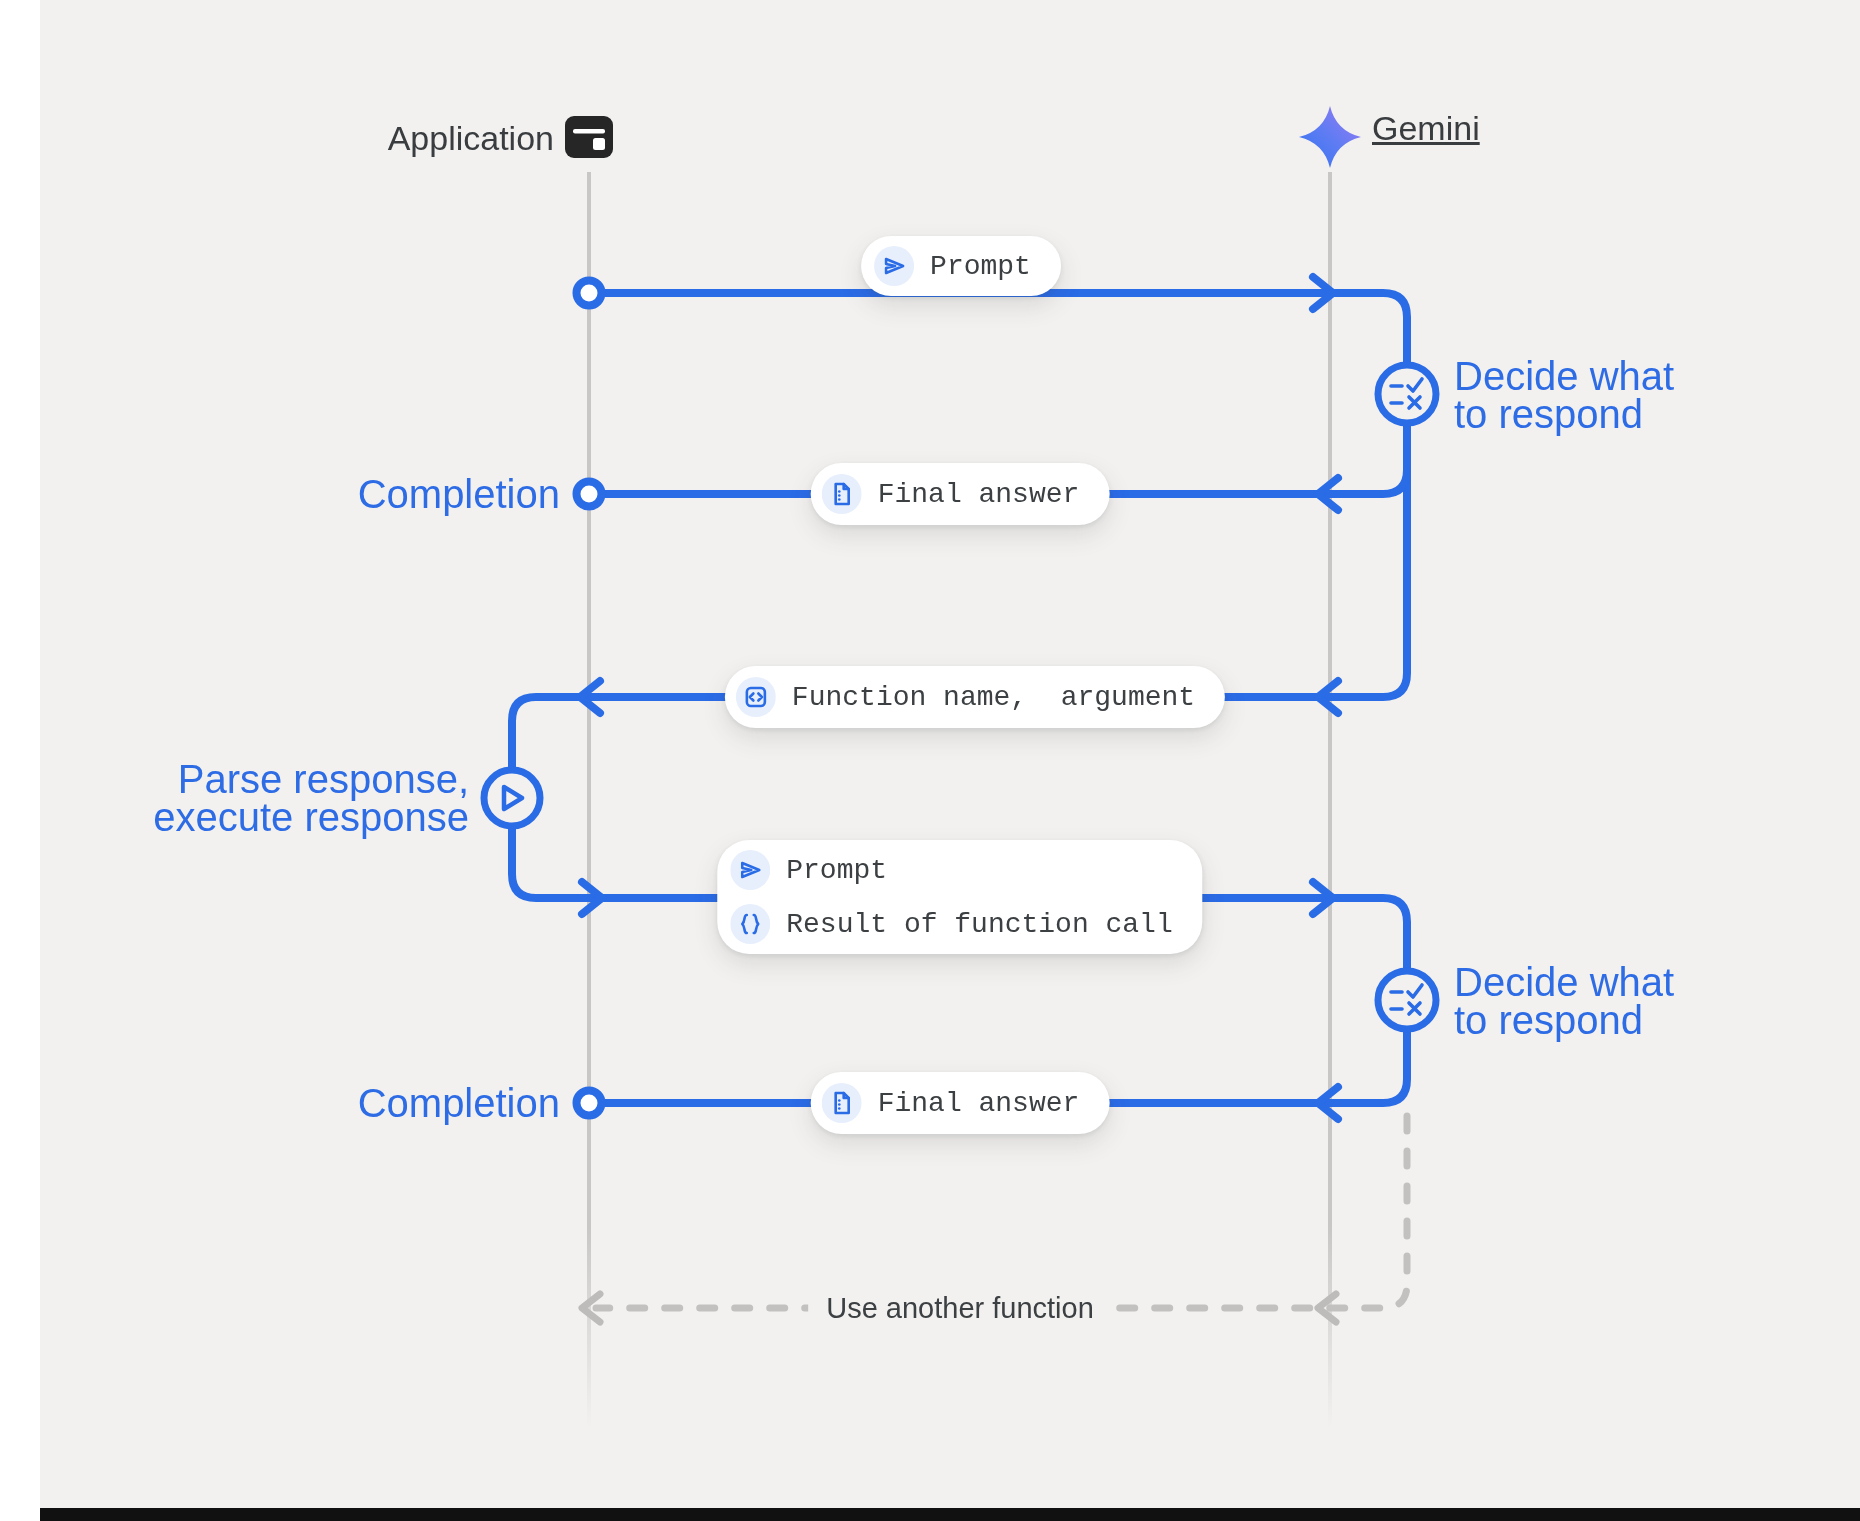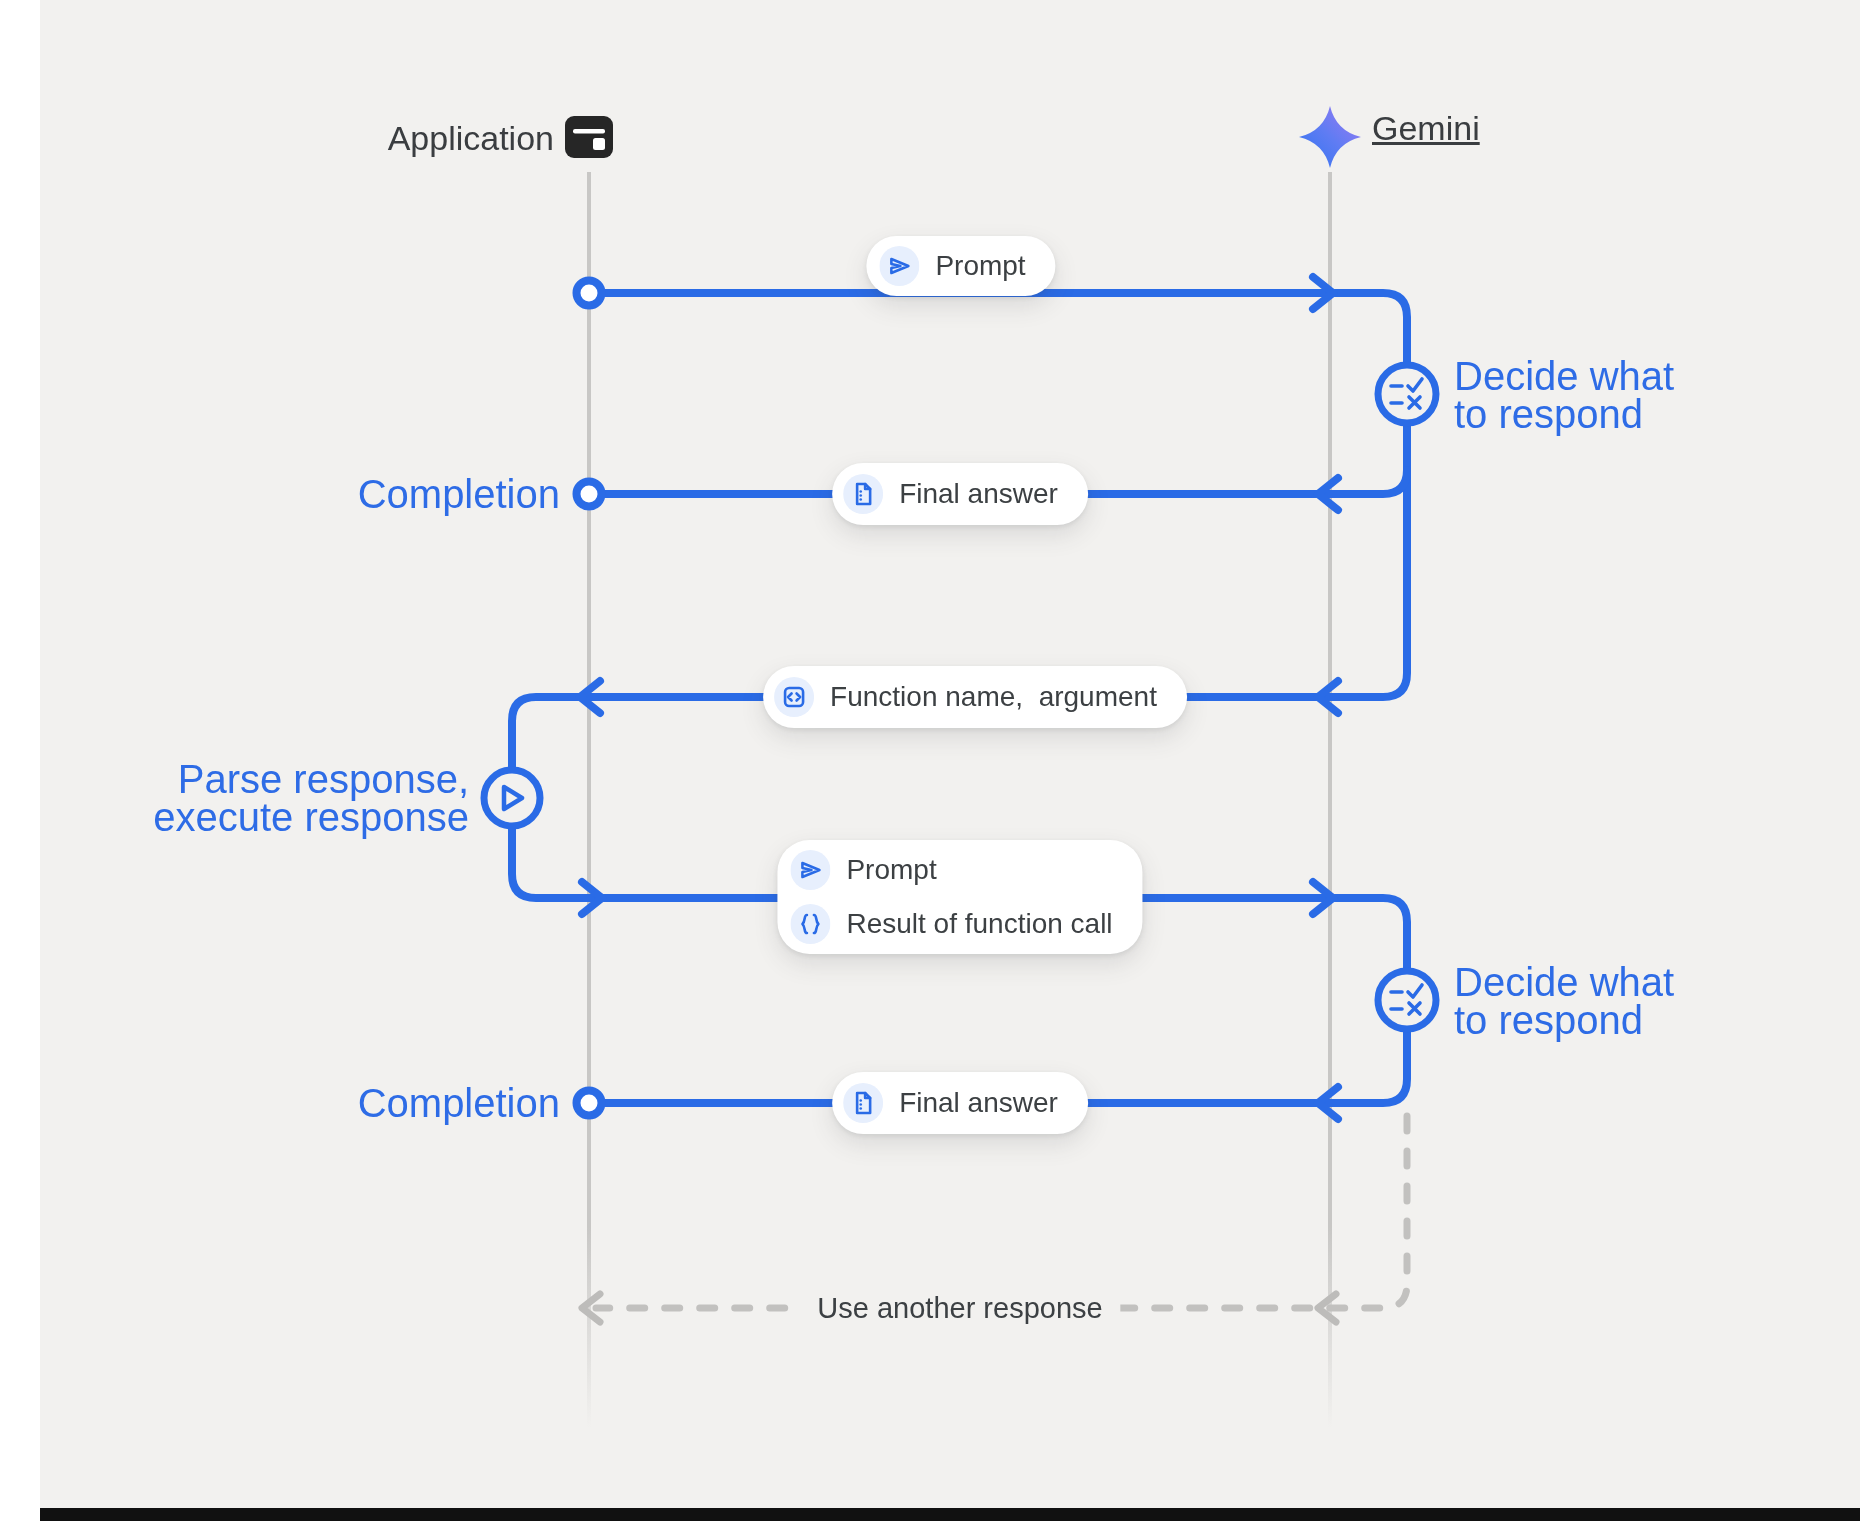--- a/index.html
+++ b/index.html
@@ -19,7 +19,7 @@
   .pill{position:absolute;z-index:2;background:var(--pill_bg);border-radius:32px;
         box-shadow:0 10px 24px rgba(60,64,67,.13),0 2px 5px rgba(60,64,67,.10);
         display:flex;flex-direction:column;justify-content:center;
-        padding:3px 30px 3px 13px;transform:translateX(-50%);}
+        padding:3px 30px 3px 13px;transform:translateX(-50%);font-family:Liberation Mono, monospace;}
   .pill-row{display:flex;align-items:center;gap:16px;height:54px;}
   .pill.single .pill-row{height:56px;}
   .pill.single{padding:3px 30px 3px 11px;}

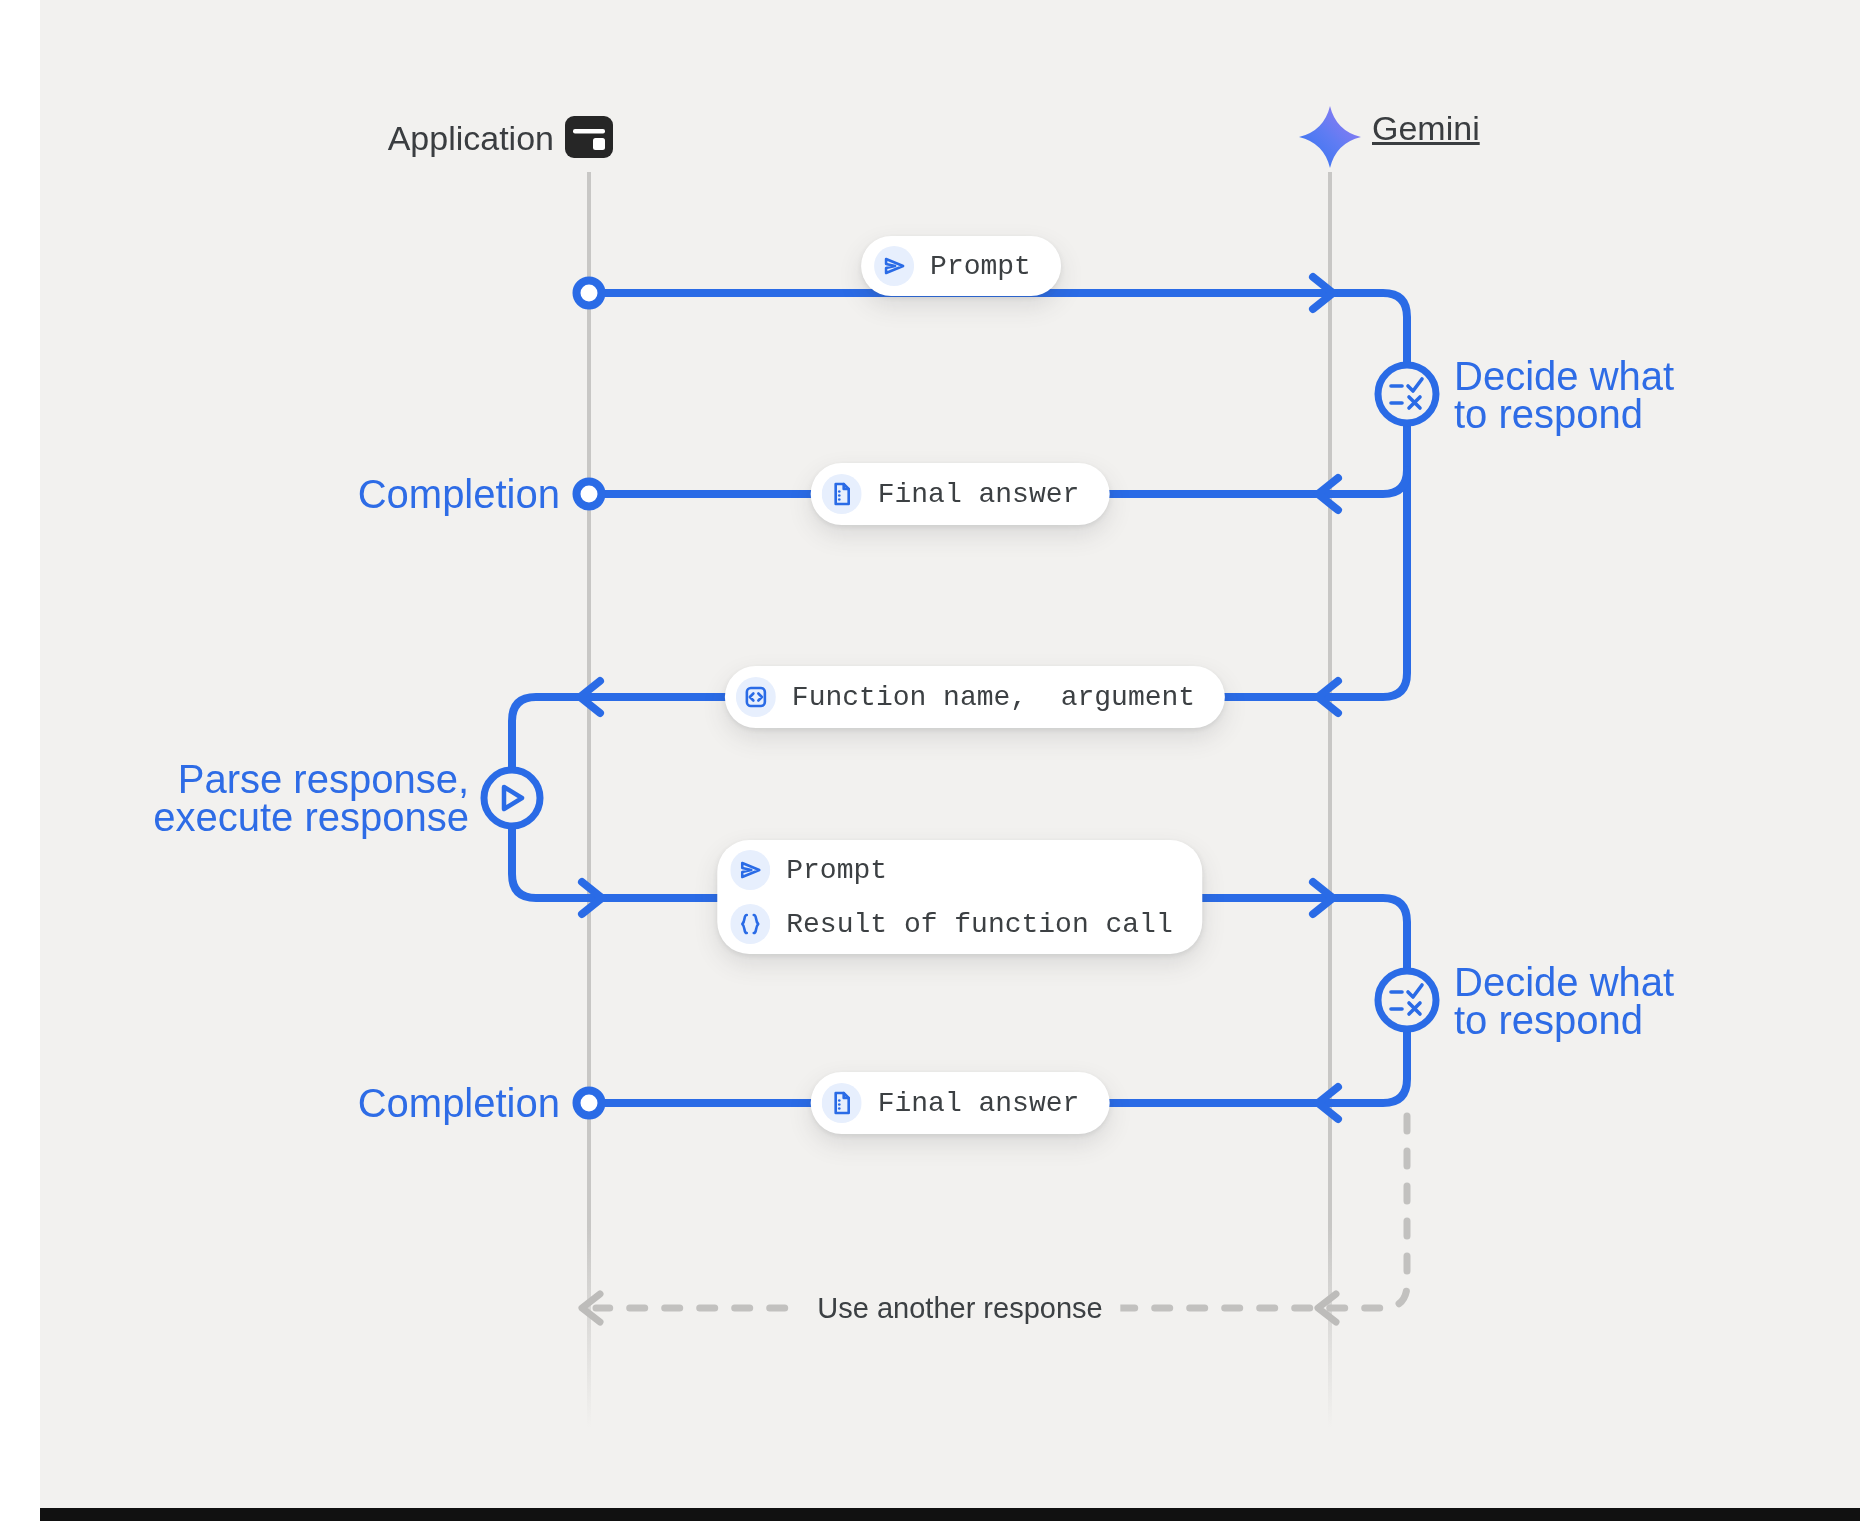--- a/index.html
+++ b/index.html
@@ -204,7 +204,7 @@
     <div>to respond</div>
   </div>
 
-  <div class="use-label">Use another response</div>
+  <div class="use-label">Use another function</div>
 
   <div class="bottom-bar"></div>
 </div>

